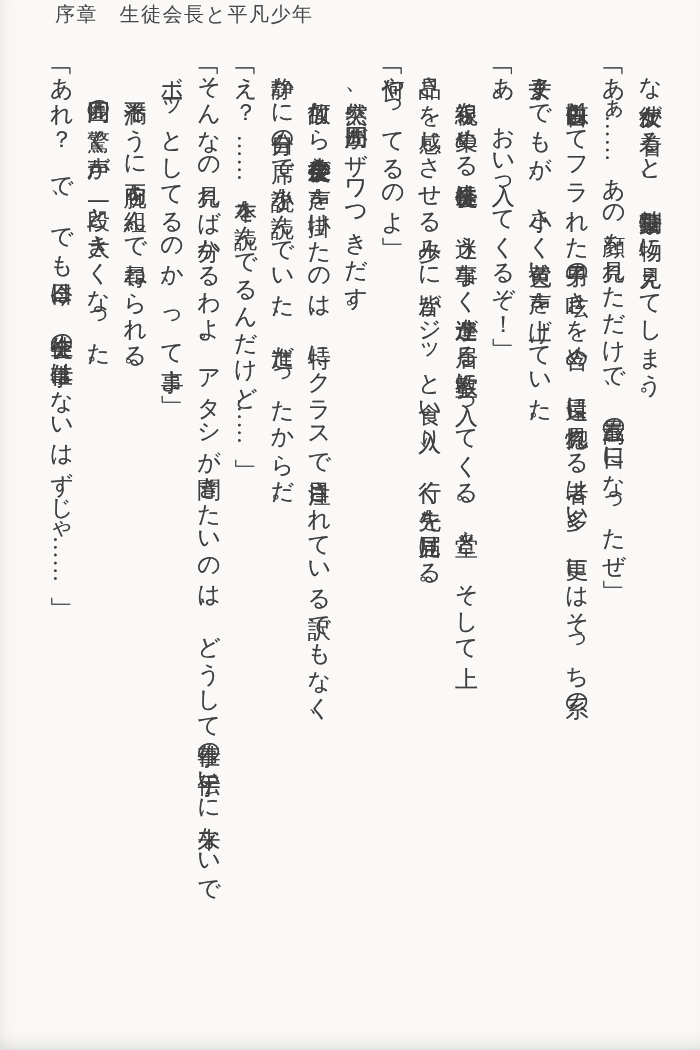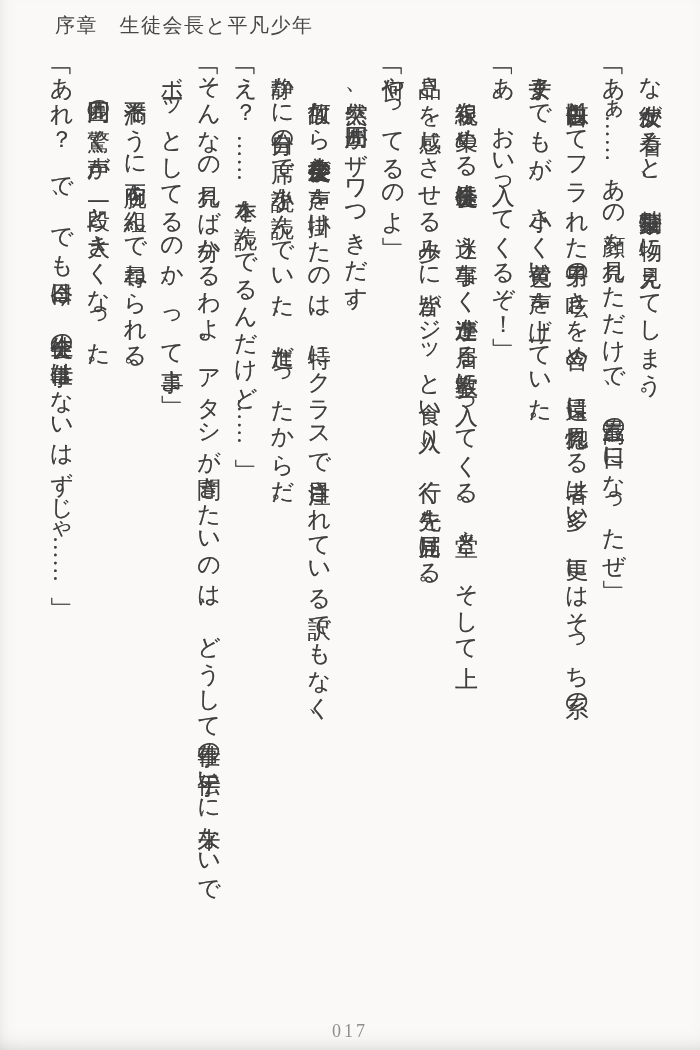--- a/index.html
+++ b/index.html
@@ -15,7 +15,7 @@
                 inset 14px 0 22px -20px rgba(140,140,140,.25);
   }
   .chapter-header {
-    position: absolute; top: 12px; left: 55px;
+    position: absolute; top: 1px; left: 55px;
     font-size: 20px; letter-spacing: 1.5px;
     color: var(--header, #474747);
     white-space: nowrap;

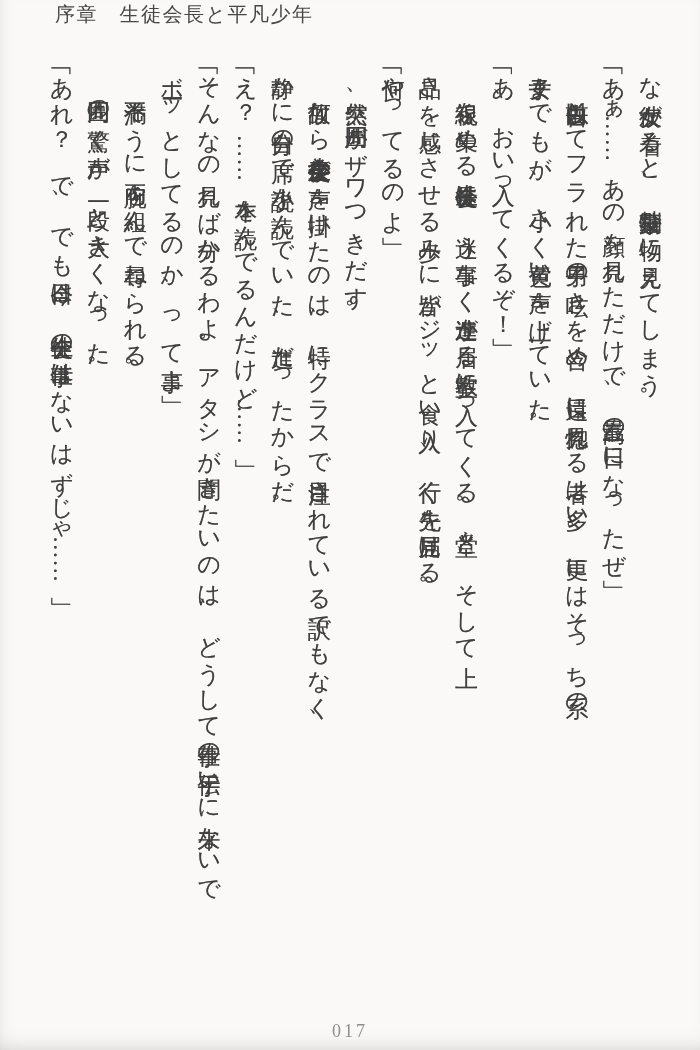--- a/index.html
+++ b/index.html
@@ -67,7 +67,6 @@
       <div class="tcol">「あれ？　で、でも今日は、生徒会の仕事はないはずじゃ……」</div>
     </div>
 
-  <div class="page-number">017</div>
 </div>
 
 </body></html>

